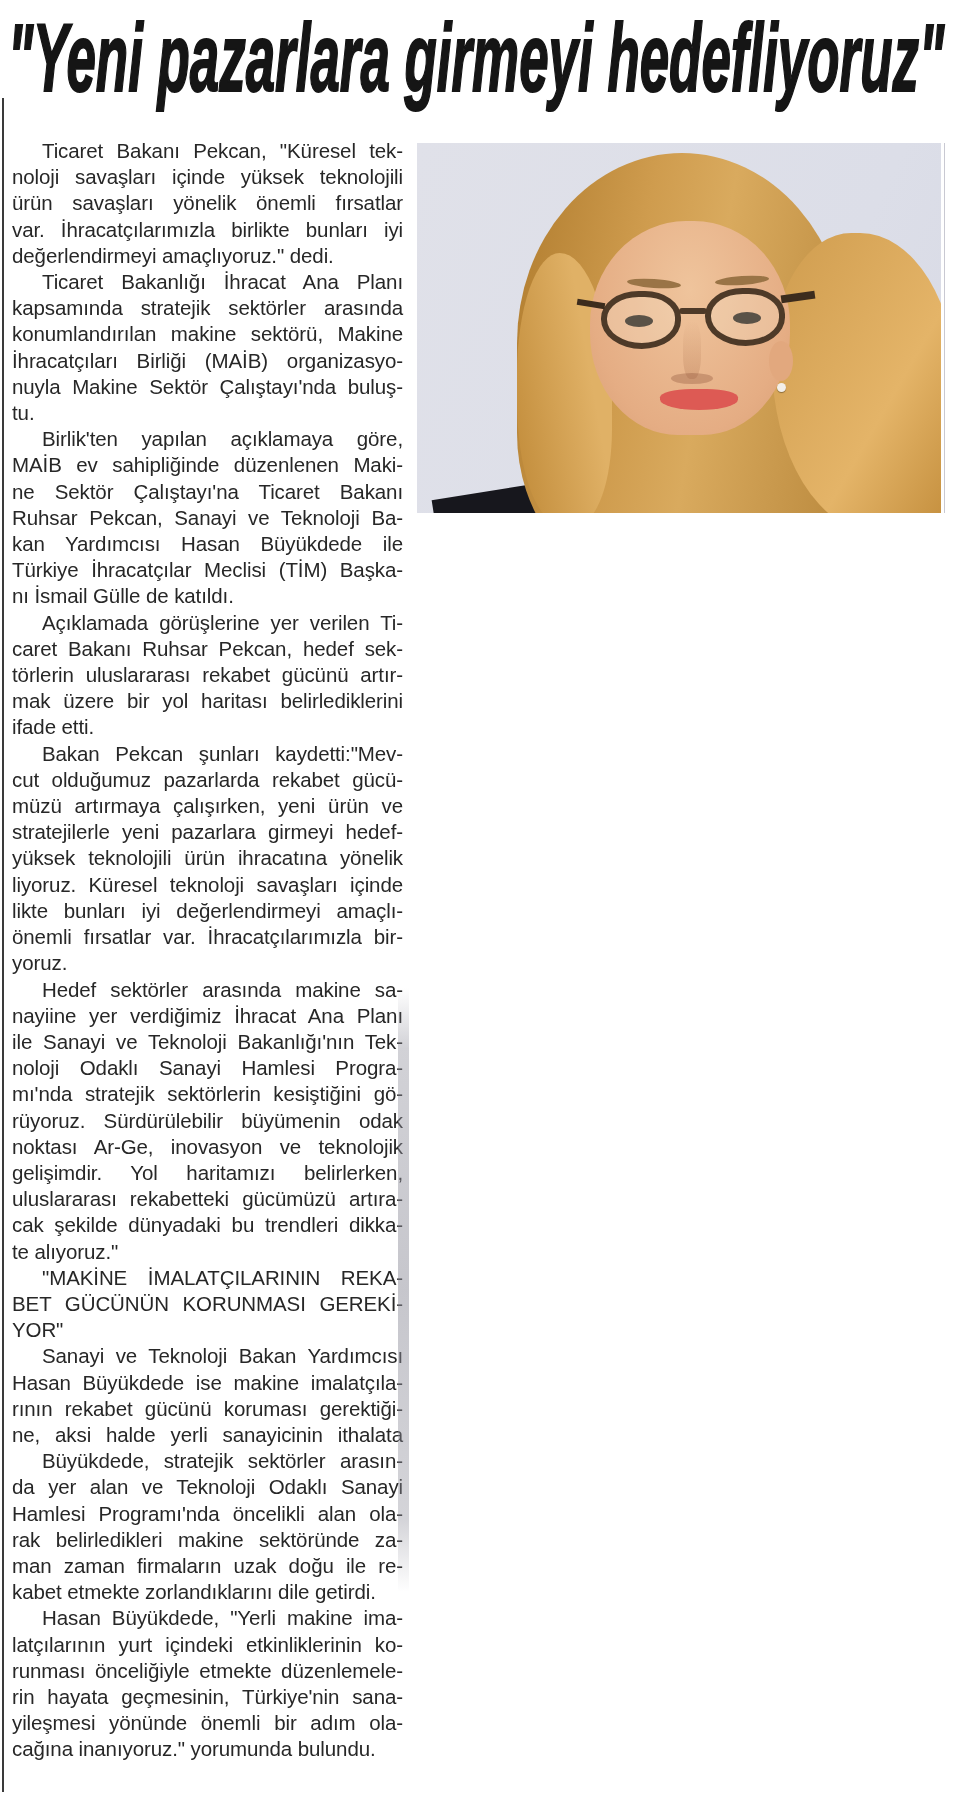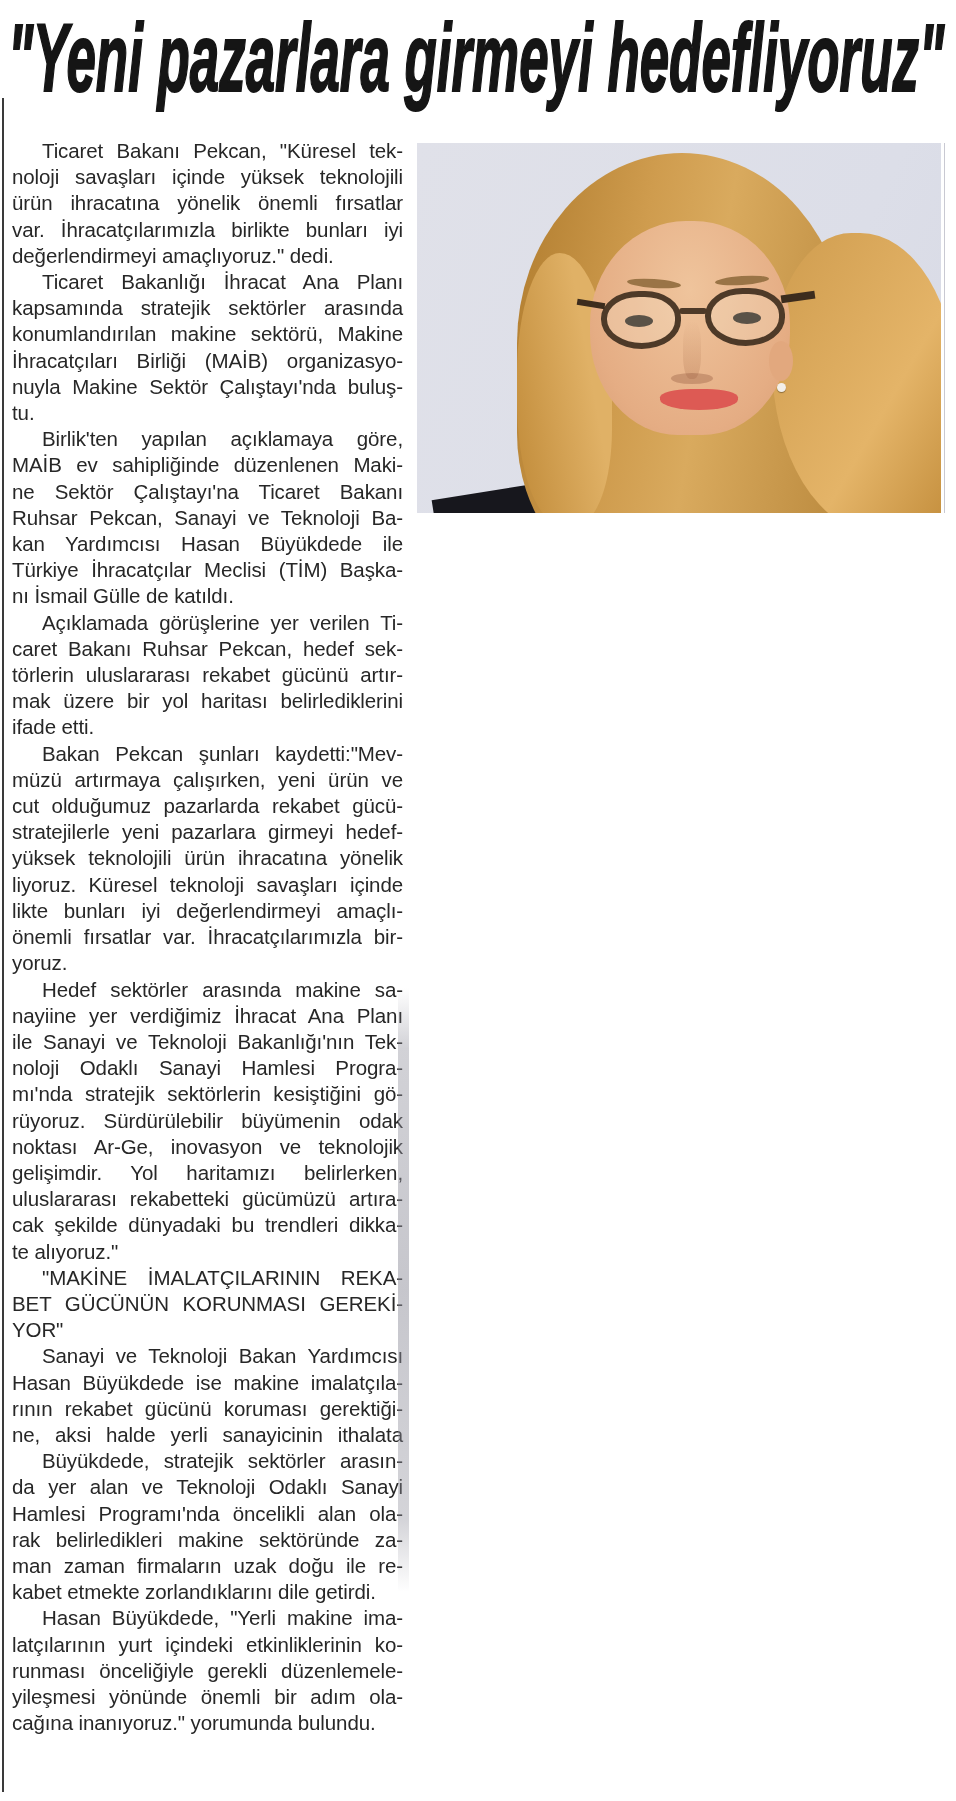--- a/index.html
+++ b/index.html
@@ -141,7 +141,7 @@
       <div class="para">
         <div class="line first">Ticaret Bakanı Pekcan, "Küresel tek-</div>
         <div class="line">noloji savaşları içinde yüksek teknolojili</div>
-        <div class="line">ürün ihracatına yönelik önemli fırsatlar</div>
+        <div class="line">ürün savaşları yönelik önemli fırsatlar</div>
         <div class="line">var. İhracatçılarımızla birlikte bunları iyi</div>
         <div class="line last">değerlendirmeyi amaçlıyoruz." dedi.</div>
       </div>

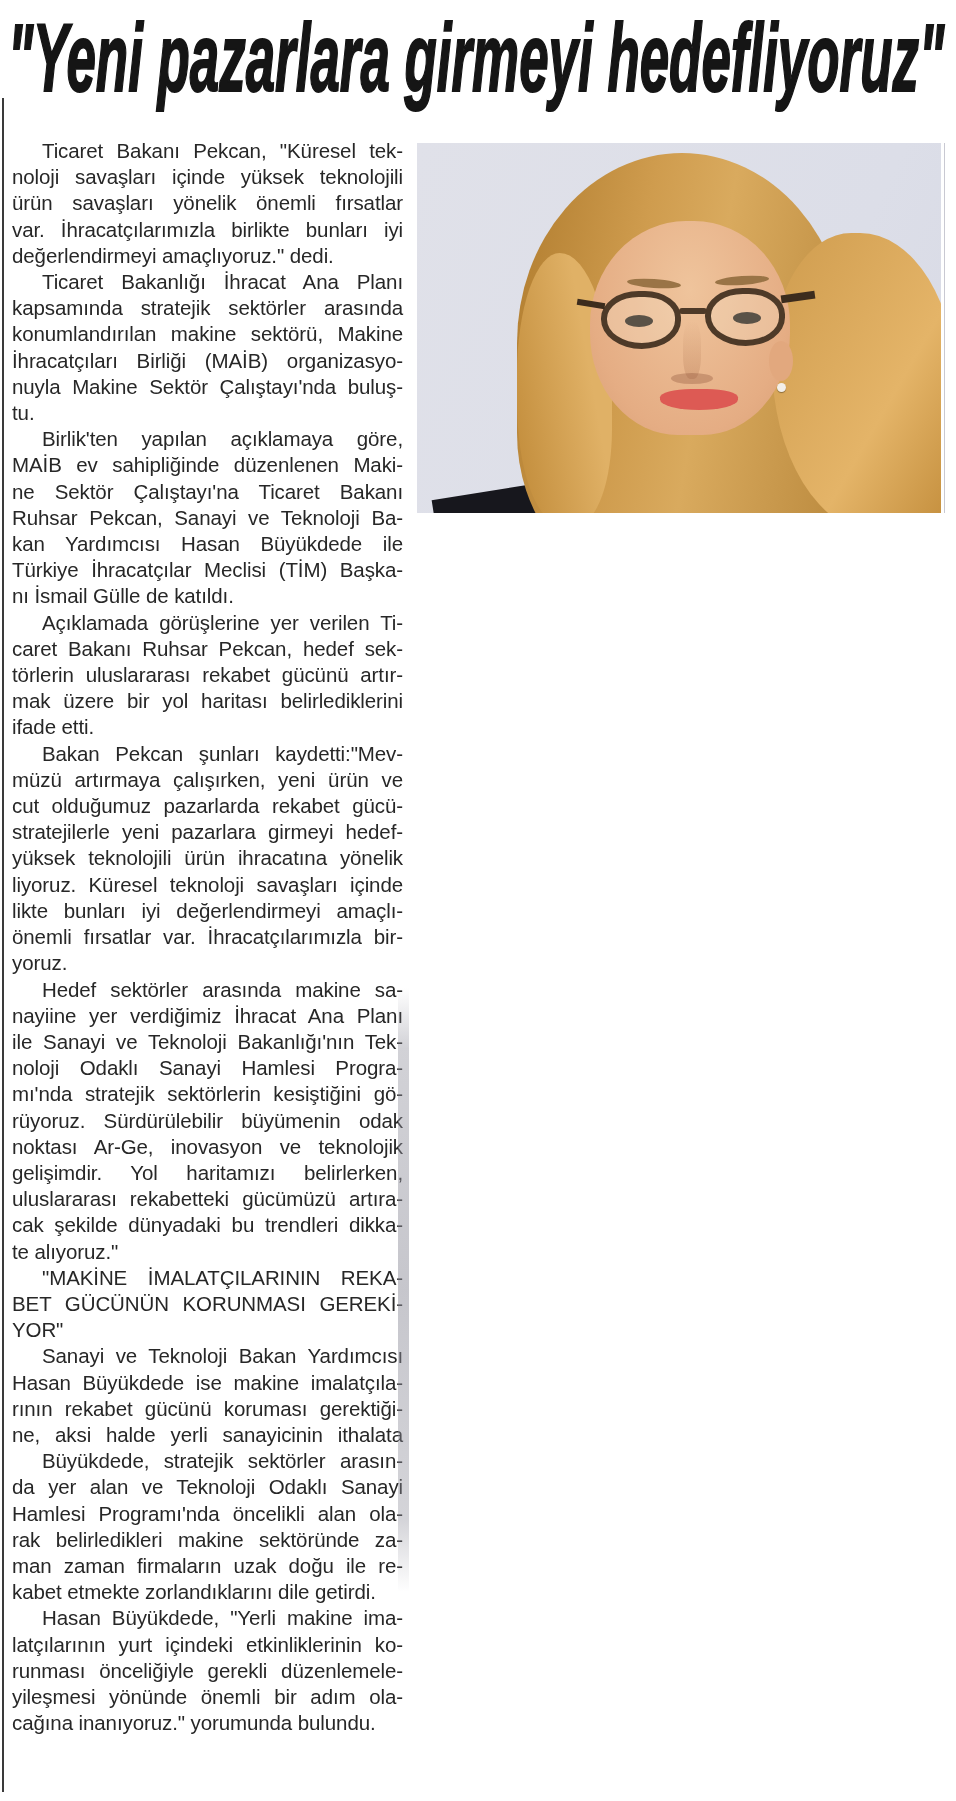--- a/index.html
+++ b/index.html
@@ -171,8 +171,8 @@
       </div>
       <div class="para">
         <div class="line first">Bakan Pekcan şunları kaydetti:"Mev-</div>
+        <div class="line">cut olduğumuz pazarlarda rekabet gücü-</div>
         <div class="line">müzü artırmaya çalışırken, yeni ürün ve</div>
-        <div class="line">cut olduğumuz pazarlarda rekabet gücü-</div>
         <div class="line">stratejilerle yeni pazarlara girmeyi hedef-</div>
         <div class="line">yüksek teknolojili ürün ihracatına yönelik</div>
         <div class="line">liyoruz. Küresel teknoloji savaşları içinde</div>

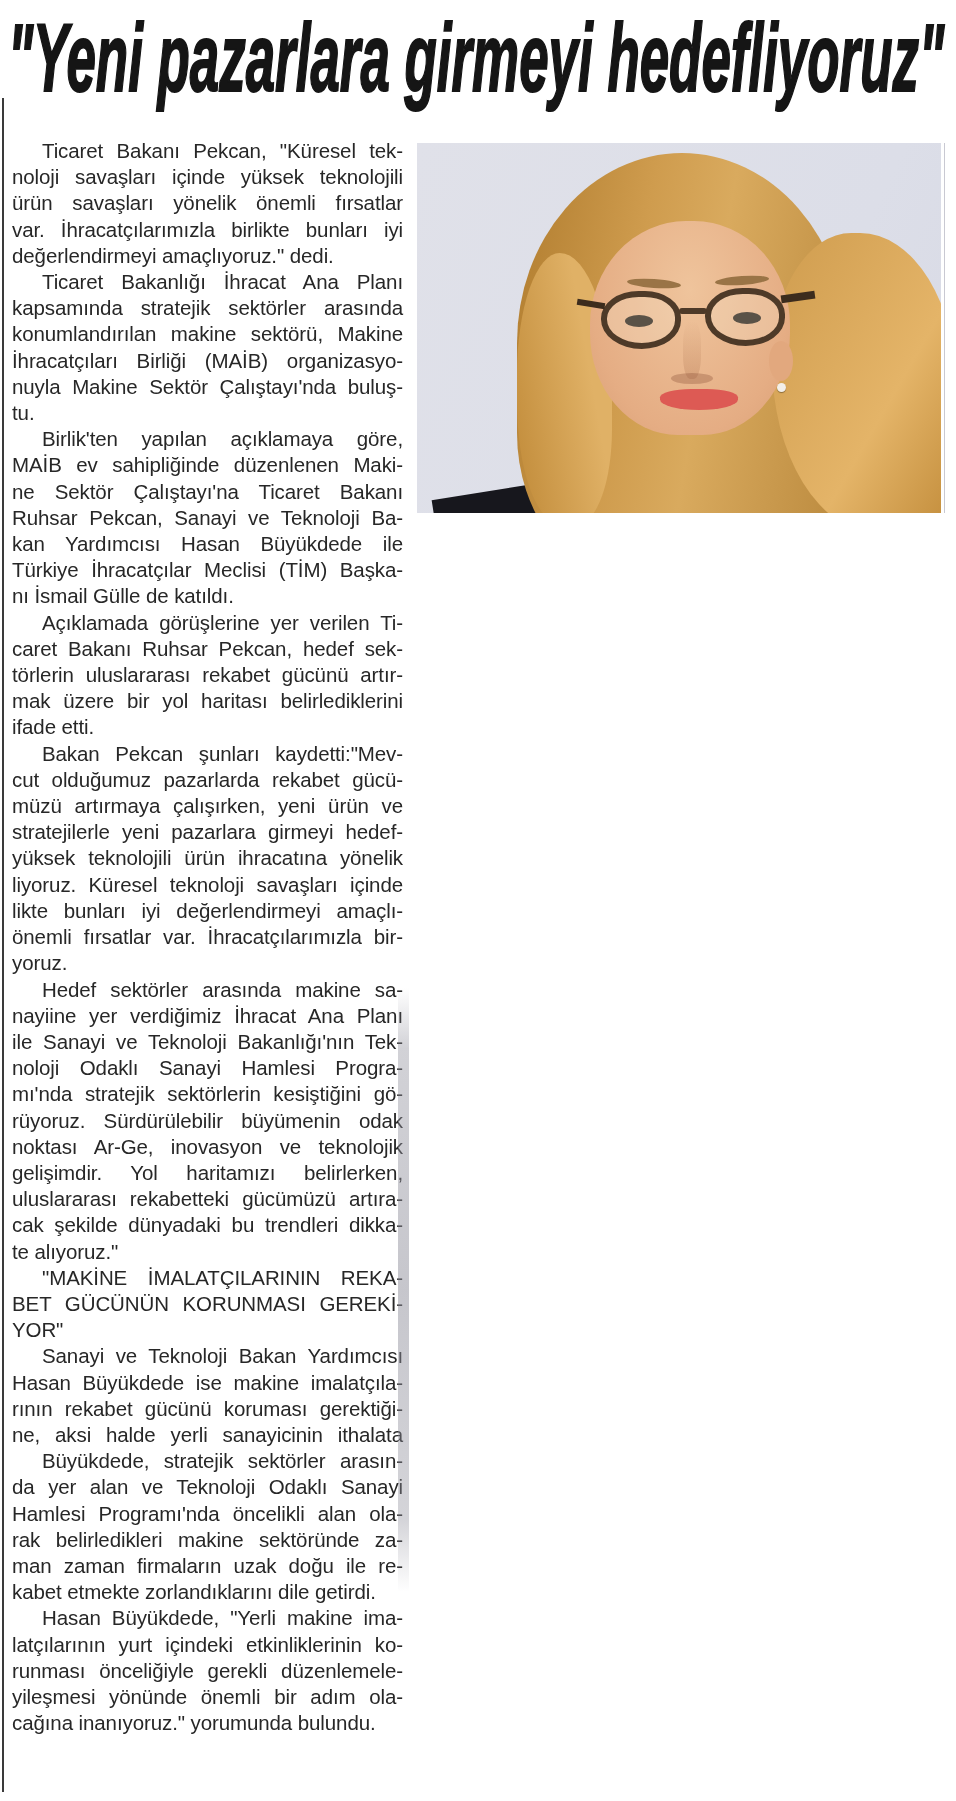--- a/index.html
+++ b/index.html
@@ -215,7 +215,7 @@
       <div class="para">
         <div class="line first">Hasan Büyükdede, "Yerli makine ima-</div>
         <div class="line">latçılarının yurt içindeki etkinliklerinin ko-</div>
-        <div class="line">runması önceliğiyle gerekli düzenlemele-</div>
+        <div class="line">runması önceliğiyle etmekte düzenlemele-</div>
         <div class="line">yileşmesi yönünde önemli bir adım ola-</div>
         <div class="line last">cağına inanıyoruz." yorumunda bulundu.</div>
       </div>

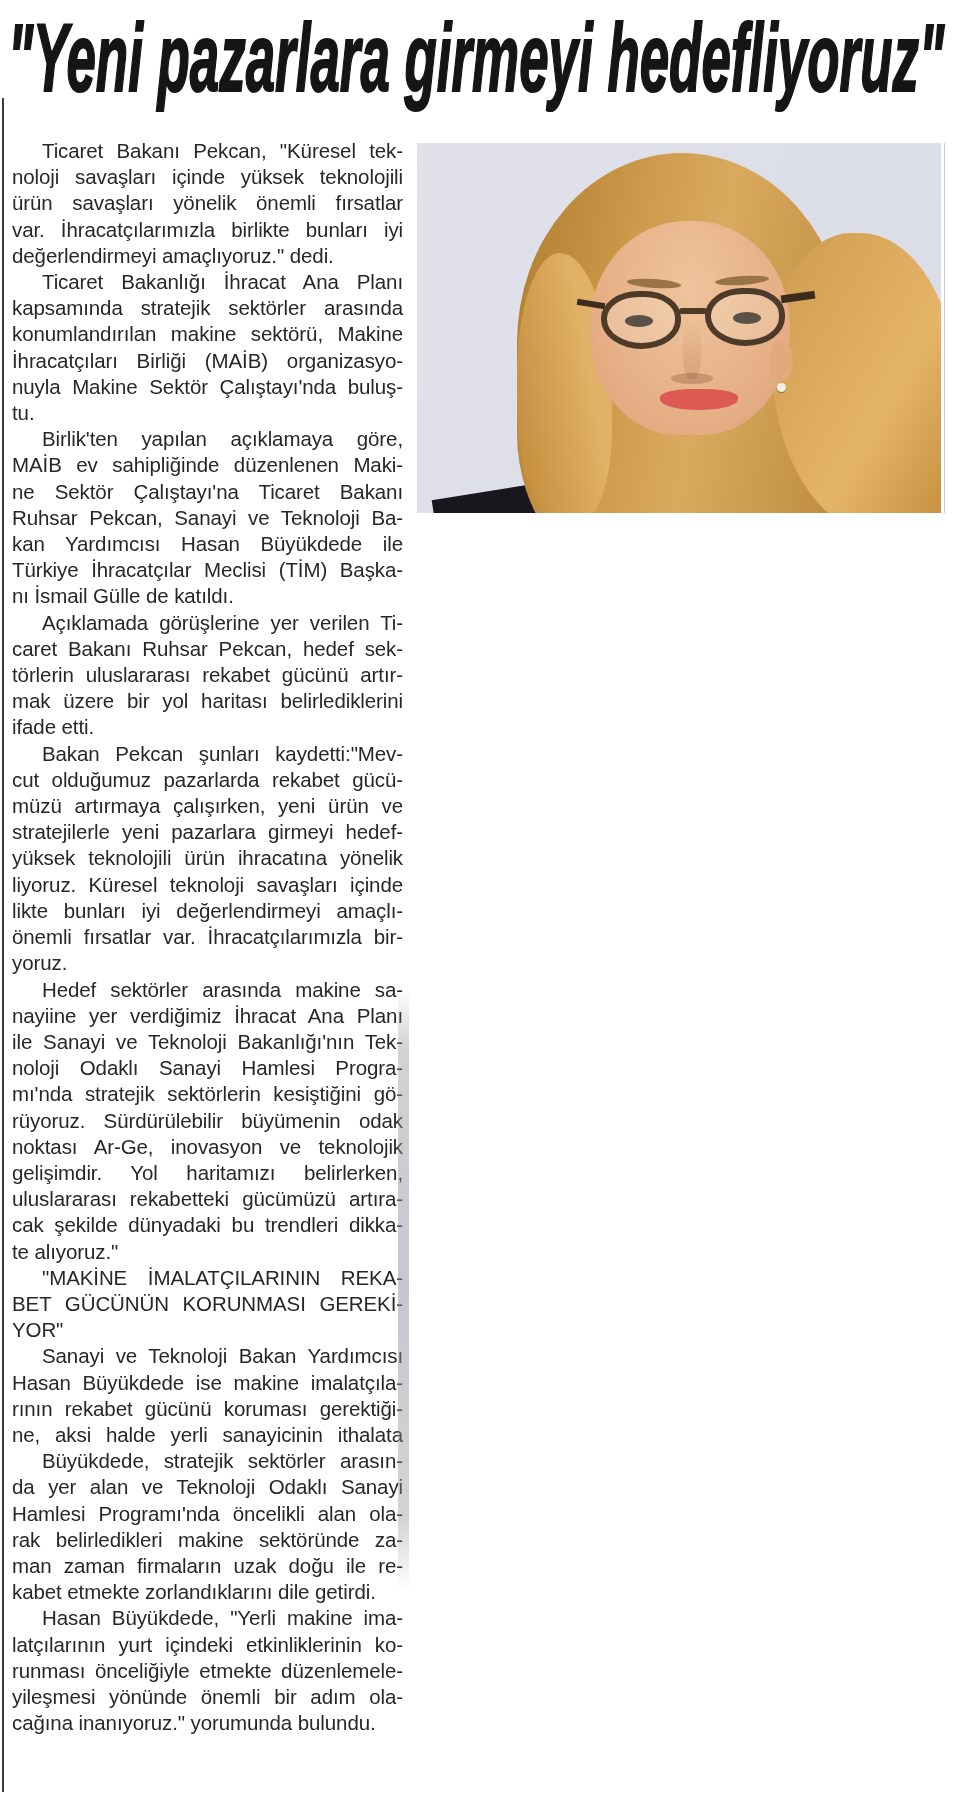--- a/index.html
+++ b/index.html
@@ -216,6 +216,7 @@
         <div class="line first">Hasan Büyükdede, "Yerli makine ima-</div>
         <div class="line">latçılarının yurt içindeki etkinliklerinin ko-</div>
         <div class="line">runması önceliğiyle etmekte düzenlemele-</div>
+        <div class="line">rin hayata geçmesinin, Türkiye'nin sana-</div>
         <div class="line">yileşmesi yönünde önemli bir adım ola-</div>
         <div class="line last">cağına inanıyoruz." yorumunda bulundu.</div>
       </div>

